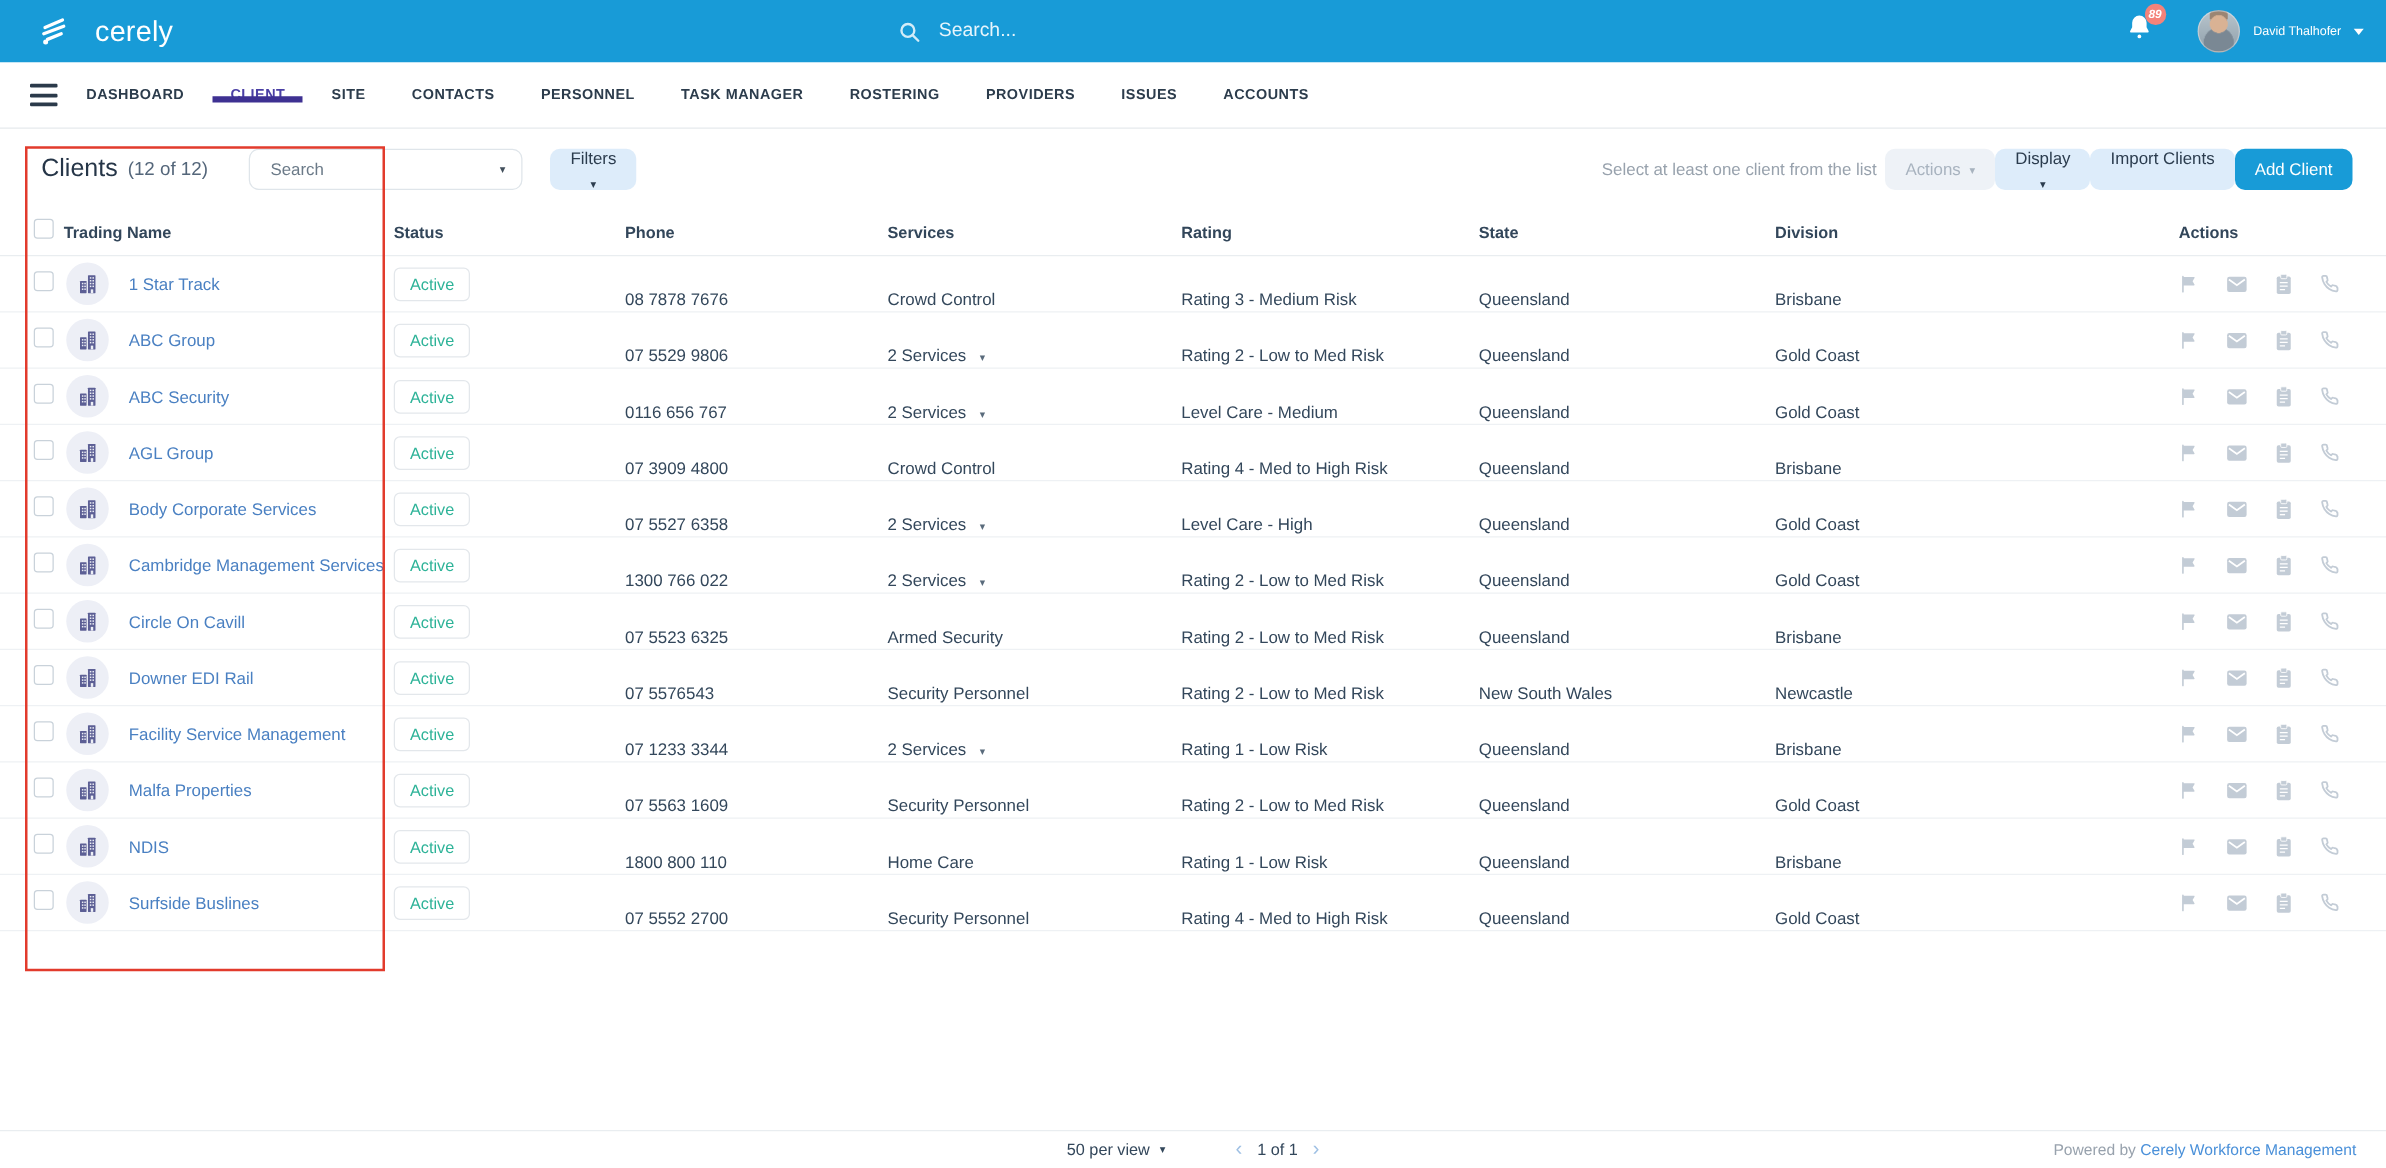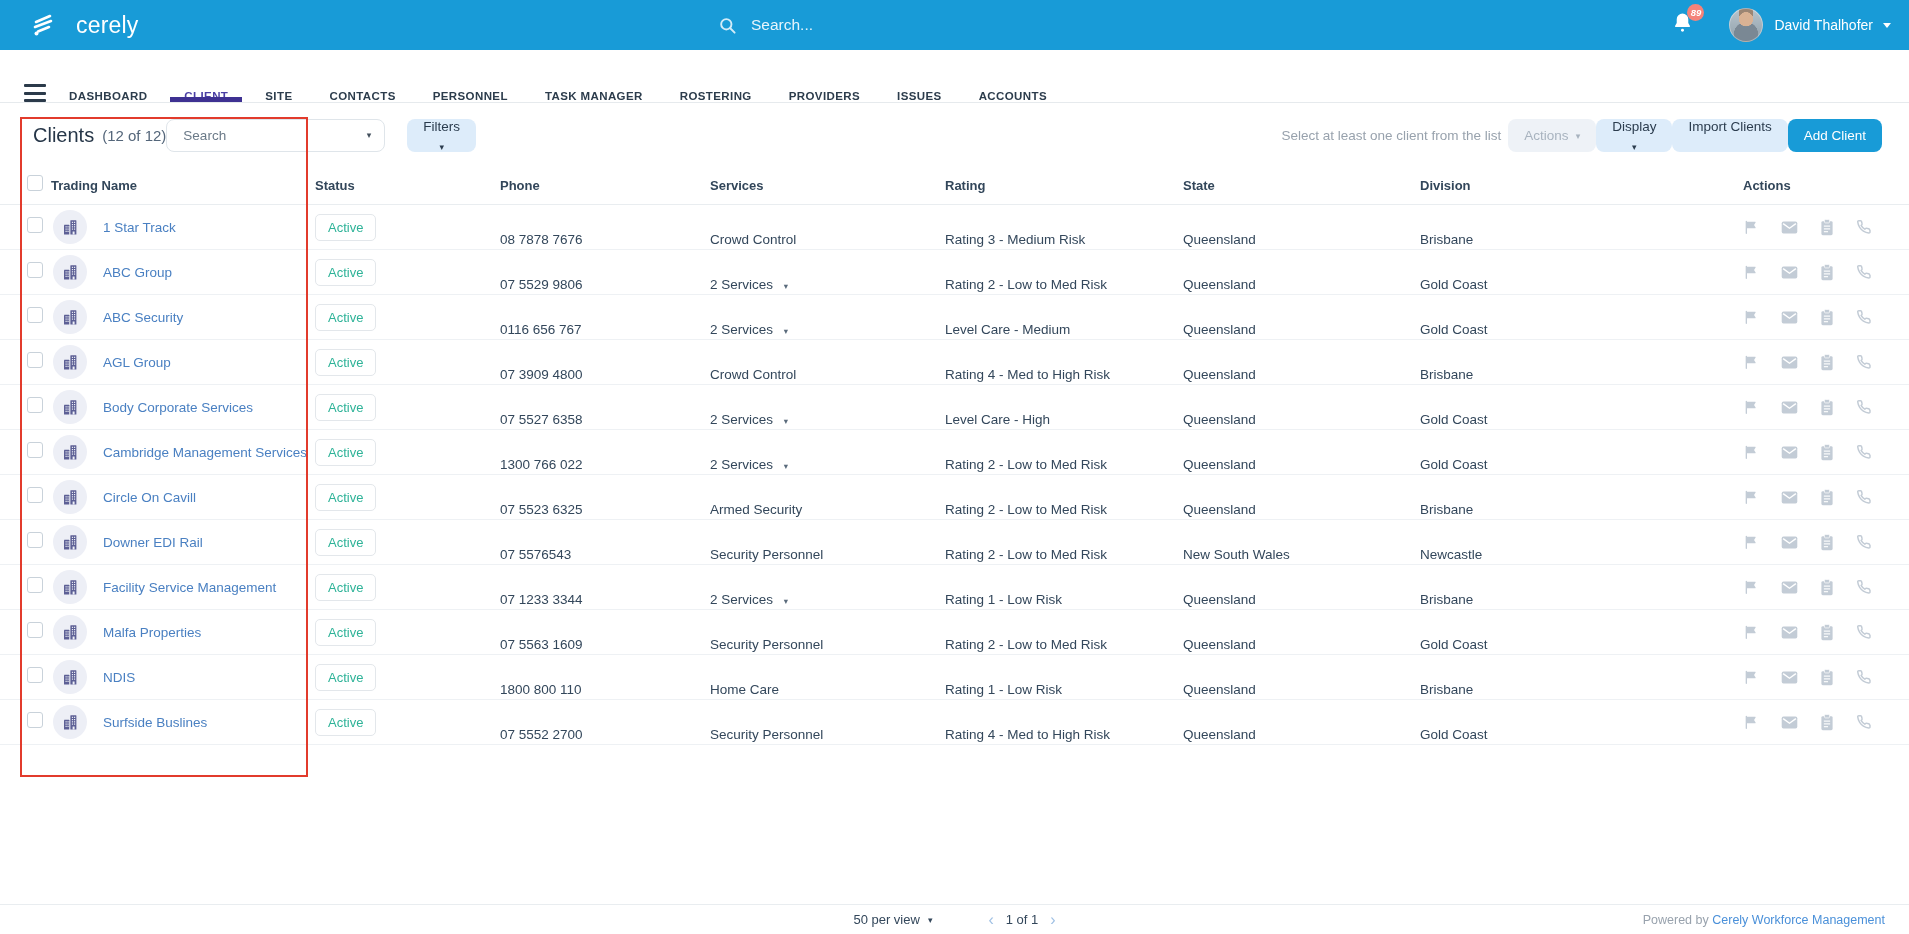--- a/index.html
+++ b/index.html
@@ -25,7 +25,7 @@
       radial-gradient(circle at 50% 78%, #7a8894 0 40%, rgba(0,0,0,0) 41%),
       radial-gradient(circle at 50% 12%, #9b8573 0 22%, rgba(0,0,0,0) 23%),
       linear-gradient(180deg,#b8c4cc 0%, #8fa0ab 100%); }
-  .username { color:#fff; font-size:14px; margin-right:10px;text-align:center; }
+  .username { color:#fff; font-size:10px; margin-right:10px;text-align:center; }
   .user-caret { width:0; height:0; border-left:4.5px solid transparent; border-right:4.5px solid transparent;
     border-top:5px solid #fff; }
 

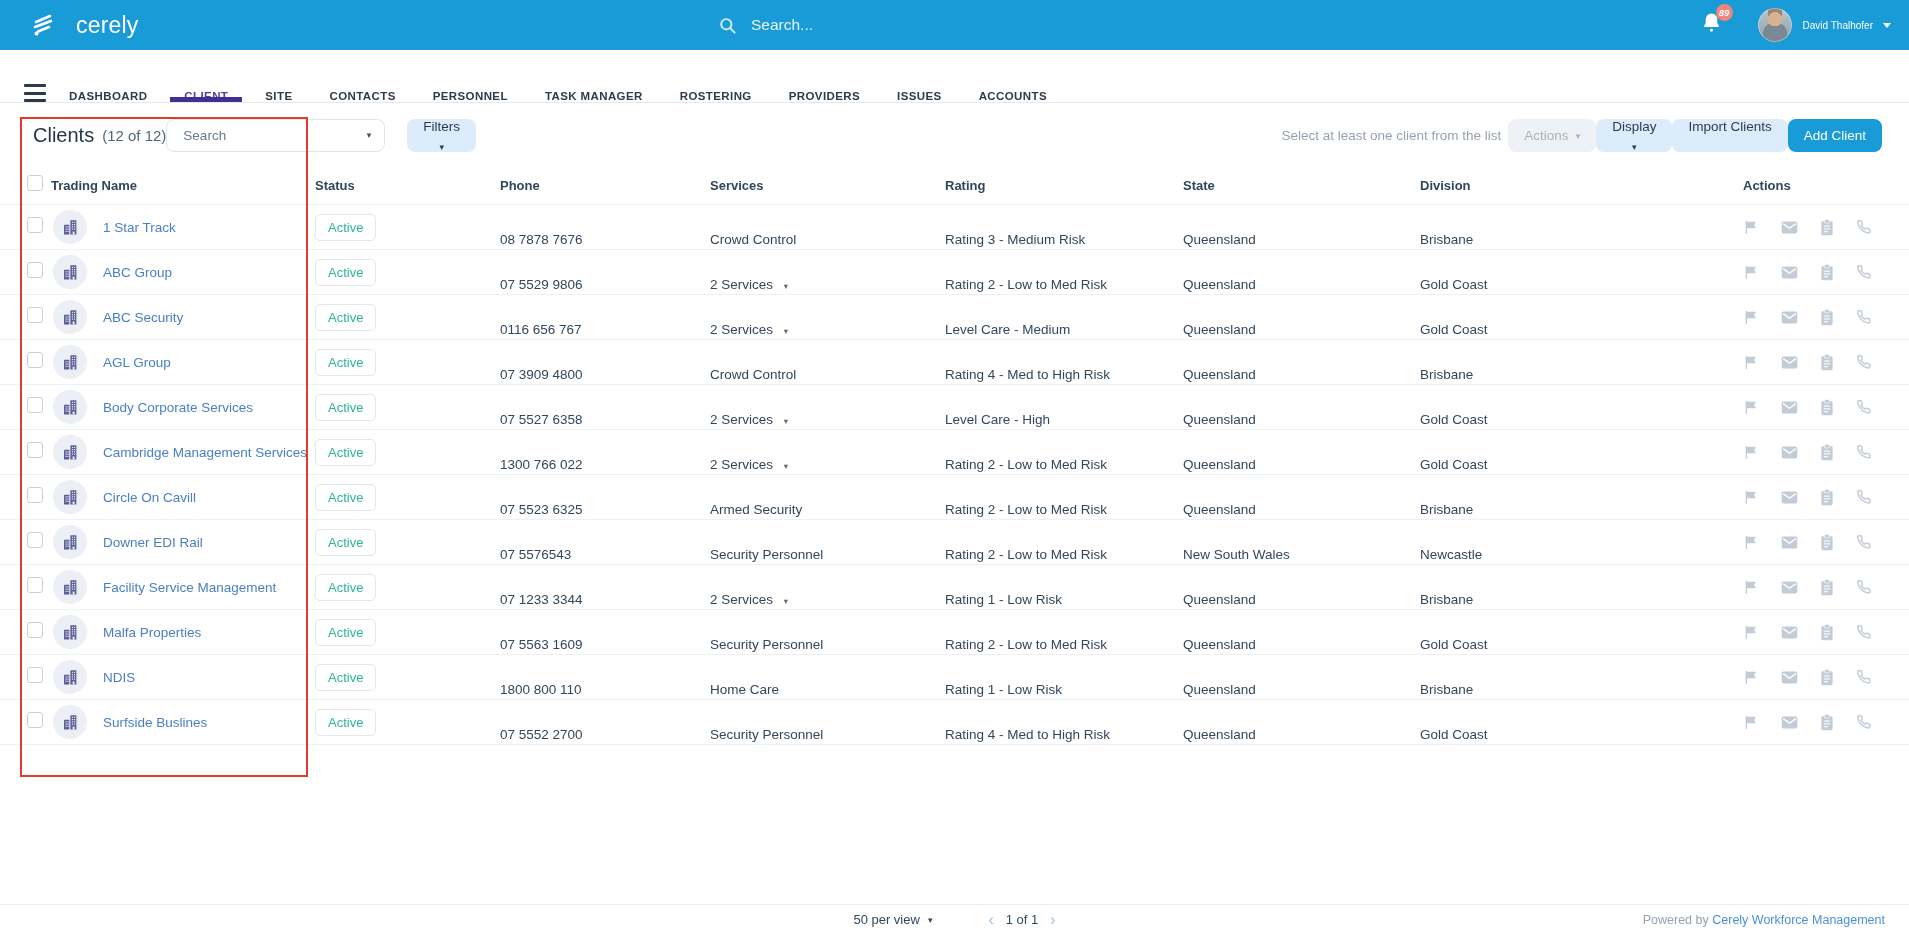--- a/index.html
+++ b/index.html
@@ -31,7 +31,7 @@
 
   
   .navbar { position:absolute; top:50px; left:0; width:100%; height:53px; background:#fff;
-    border-bottom:1px solid #e6eaed; display:flex; align-items:flex-end; }
+    border-bottom:1px solid #e6eaed; display:flex; align-items:center; }
   .hamburger { width:22px; display:flex; flex-direction:column; justify-content:center; gap:4.5px;
     margin-left:24px; margin-right:23px; cursor:pointer; }
   .hamburger span { display:block; height:3px; background:#2b3a4a; border-radius:1px; }

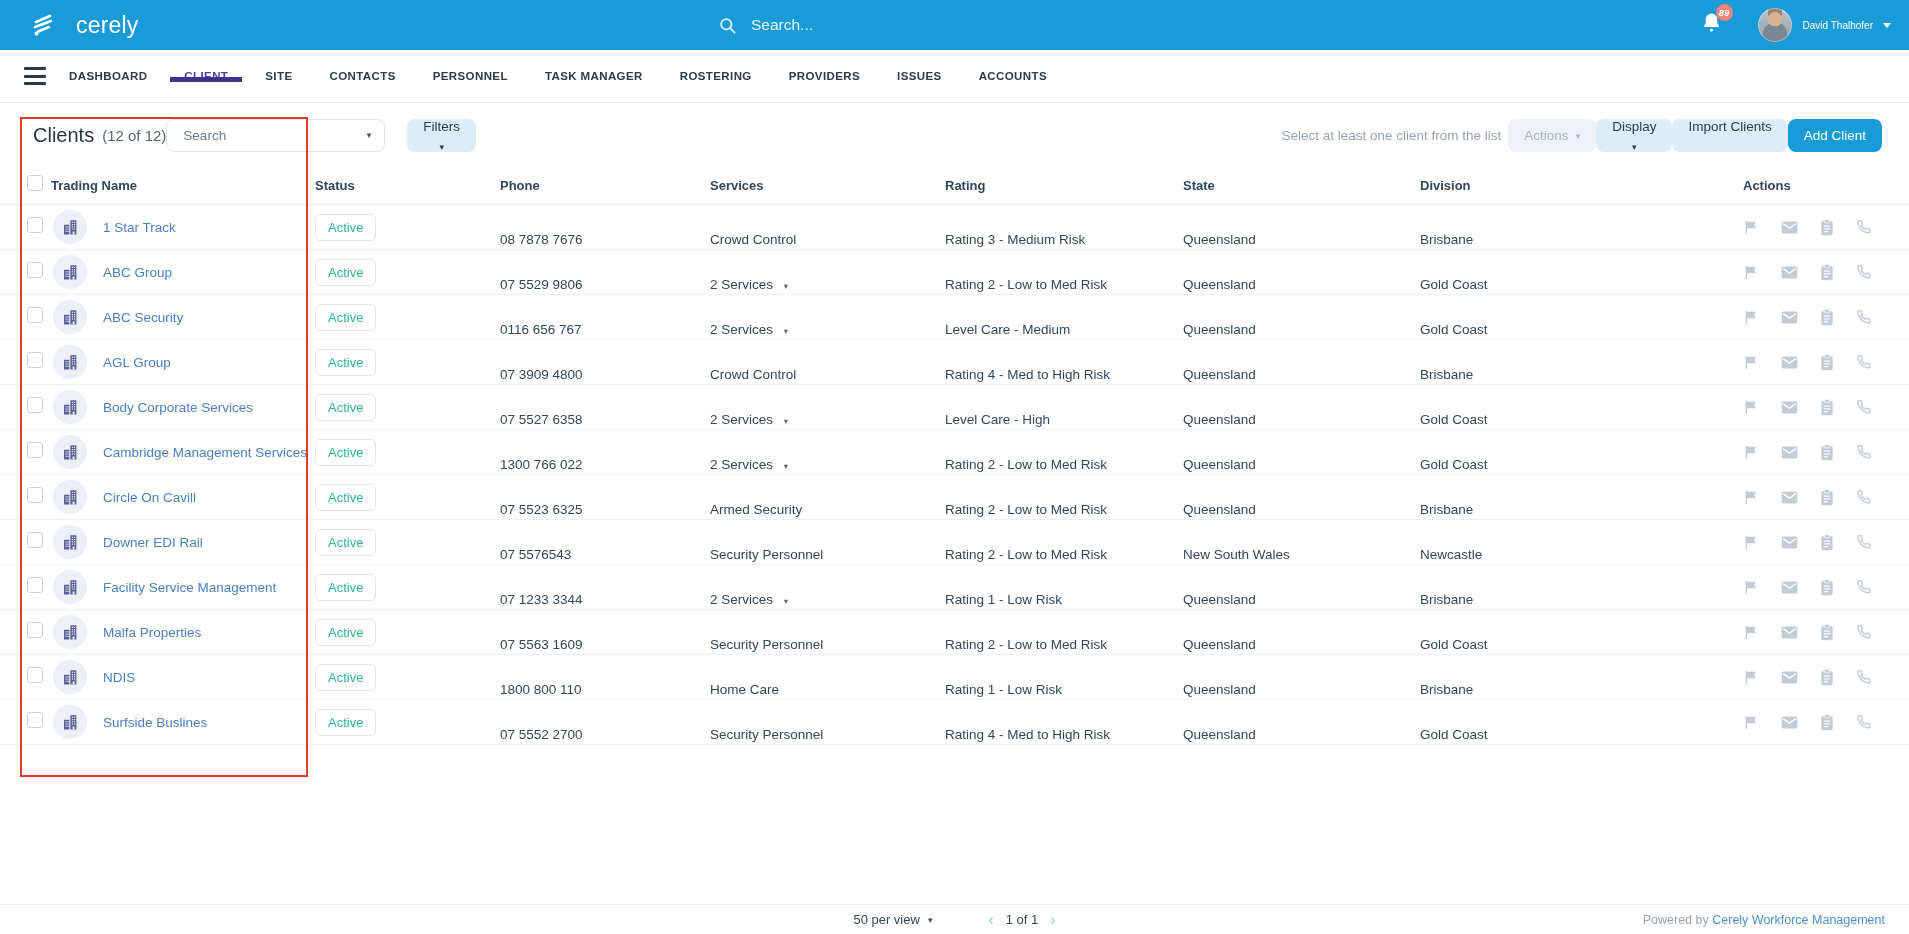--- a/index.html
+++ b/index.html
@@ -47,7 +47,7 @@
     align-items:center; padding:0 27px 0 33px; }
   .page-title { font-size:20px; font-weight:400; color:#263648; }
   .page-count { font-size:15px; color:#54667a; margin-left:8px; font-weight:400; }
-  .search-box { position:relative; width:219px; height:33px; border:1px solid #dfe5ea;
+  .search-box { position:relative; margin-left:33px; width:219px; height:33px; border:1px solid #dfe5ea;
     border-radius:8px; background:#fff; display:flex; align-items:center; }
   .search-box input { border:none; outline:none; background:transparent; width:170px; margin-left:16px;
     font-size:13.5px; color:#33475b; font-family:inherit; }

